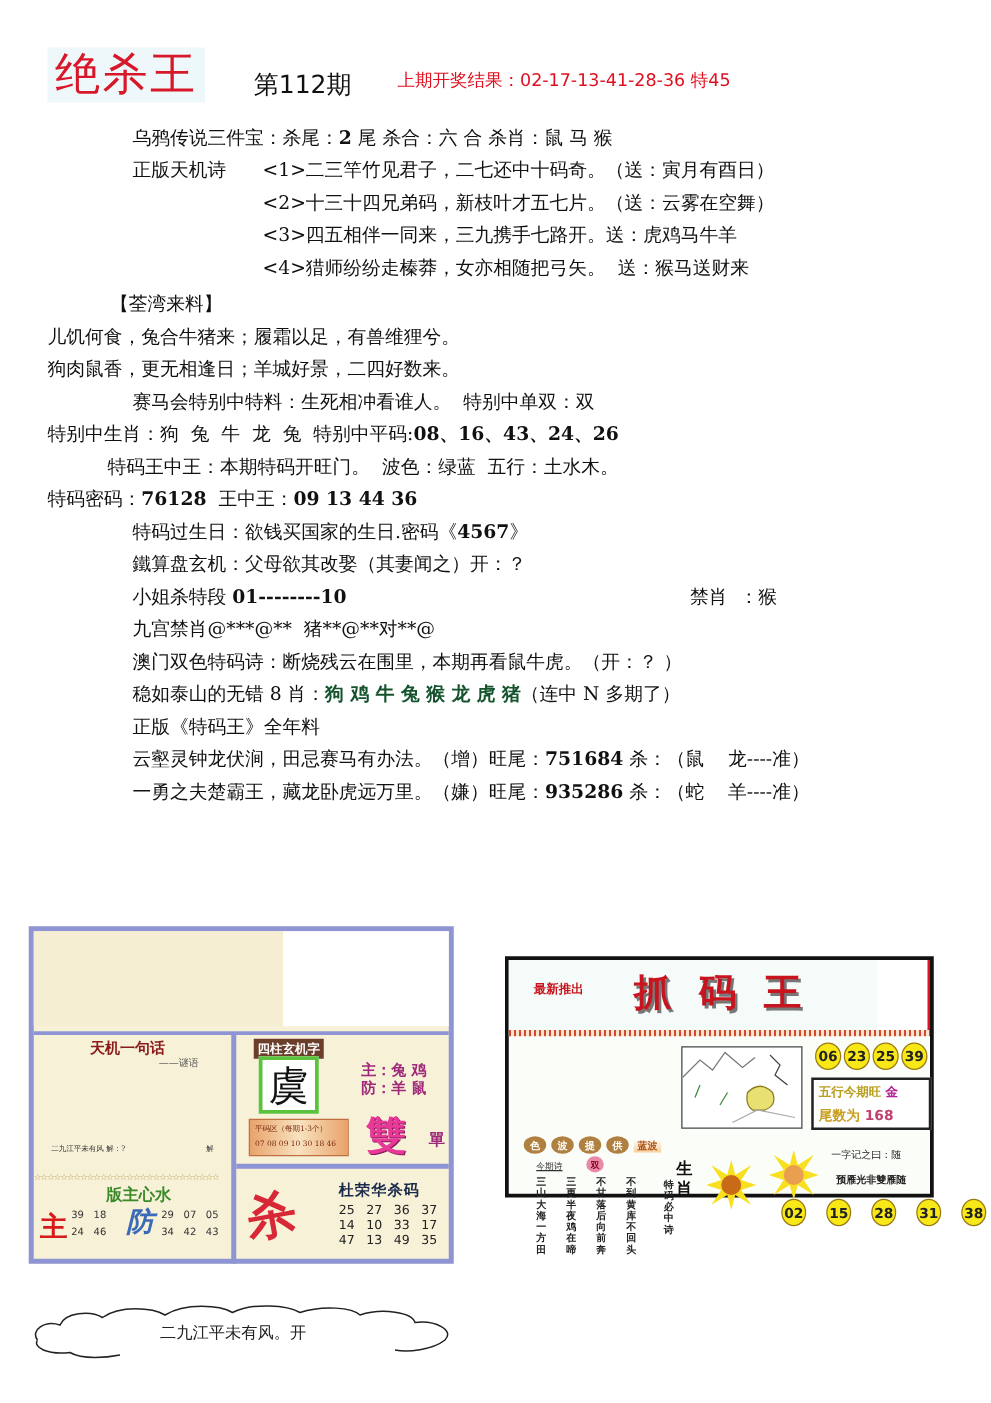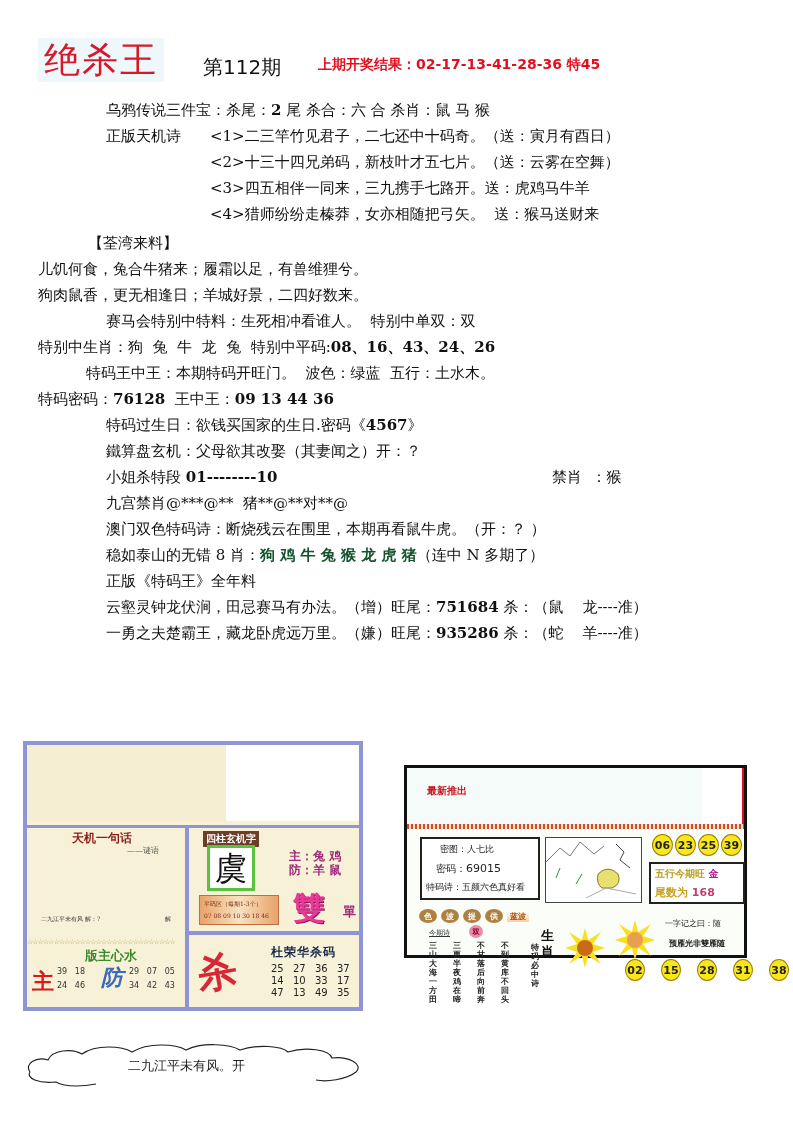--- a/index.html
+++ b/index.html
@@ -10,7 +10,7 @@
   .hdr-logo { position: absolute; left: 38px; top: 38px; font-size: 36px; color: #d8182a; letter-spacing: 2px;
     font-family: "DejaVu Sans", sans-serif; background: #eef8fa; padding: 0 6px; line-height: 44px; }
   .hdr-issue { position: absolute; left: 203px; top: 54px; font-size: 20px; font-family: "DejaVu Sans", sans-serif; color: #111; }
-  .hdr-result { position: absolute; left: 318px; top: 56px; font-size: 14px; font-weight: bold; color: #e01020; font-family: "DejaVu Sans", sans-serif; }
+  .hdr-result { position: absolute; left: 318px; top: 56px; font-size: 14px; font-weight: normal; color: #e01020; font-family: "DejaVu Sans", sans-serif; }
 
   
   .ln { position: absolute; font-size: 15px; line-height: 20px; white-space: pre; }

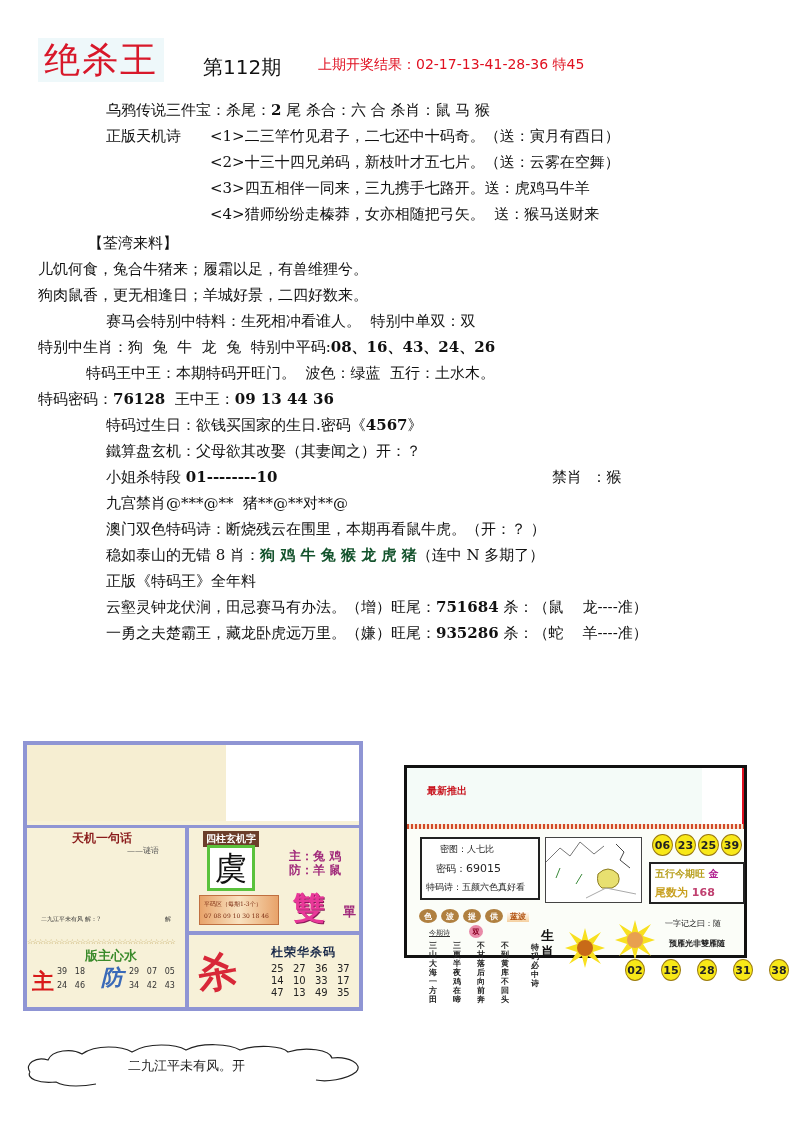--- a/index.html
+++ b/index.html
@@ -188,6 +188,7 @@
 <div class="rp">
   <div class="hdr"></div>
   <div class="latest">最新推出</div>
+  <div class="title">抓码王</div>
   <div class="stripe"></div>
 
   <div class="mimabox">

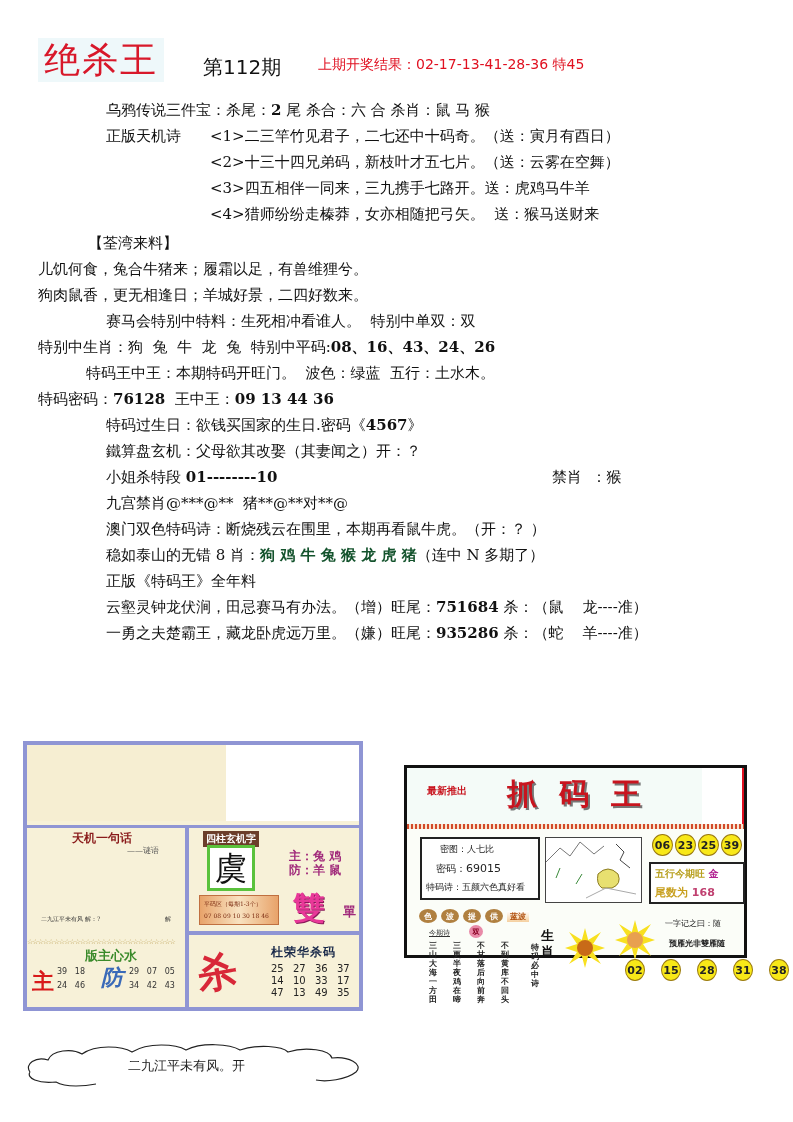--- a/index.html
+++ b/index.html
@@ -191,11 +191,6 @@
   <div class="title">抓码王</div>
   <div class="stripe"></div>
 
-  <div class="mimabox">
-    <div class="l1"><span>密图：</span><span>人七比</span></div>
-    <div class="l2"><span>密码：</span><span class="code">69015</span></div>
-    <div class="l3"><span>特码诗：</span><span>五颜六色真好看</span></div>
-  </div>
 
   <div class="pic">
     <svg width="97" height="66" viewBox="0 0 97 66">

